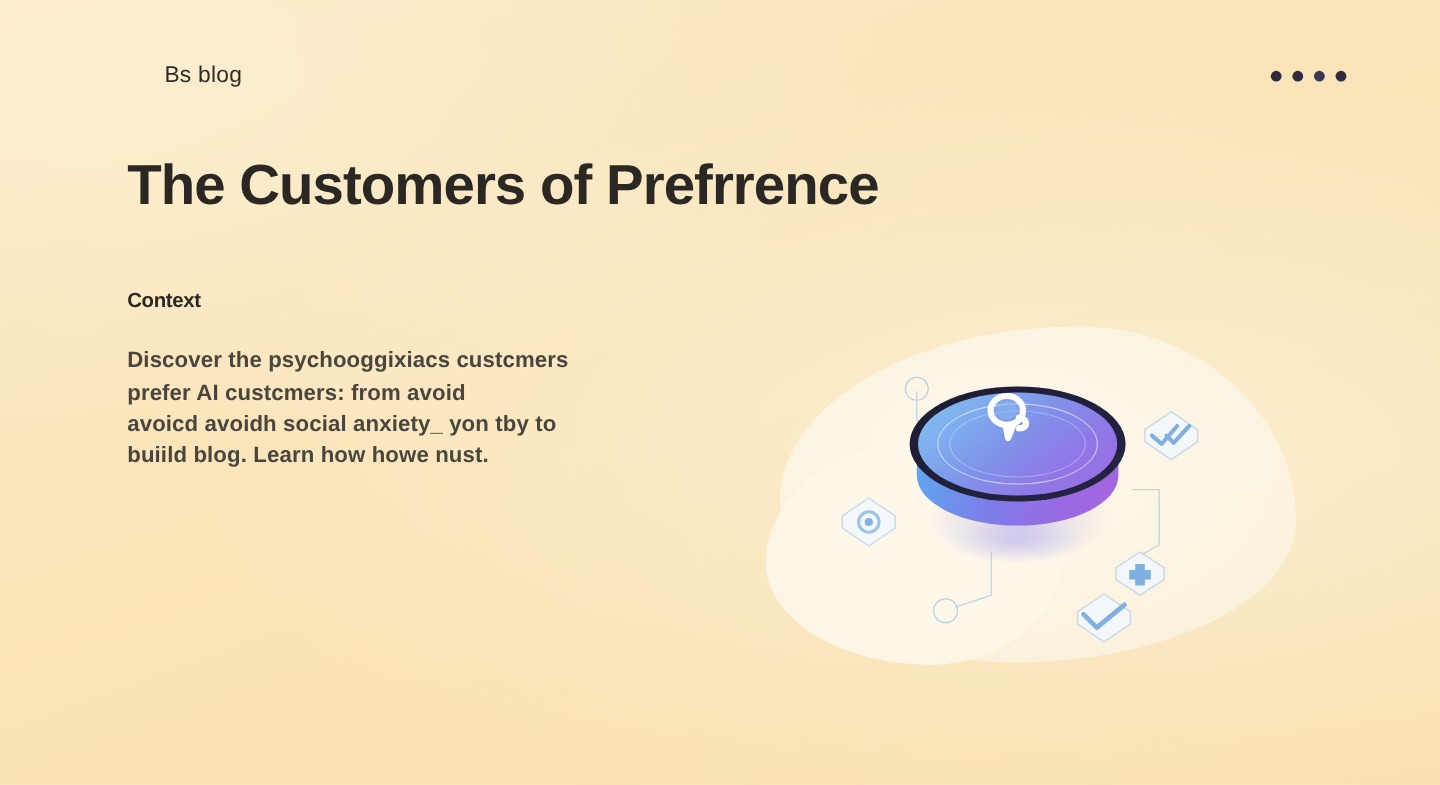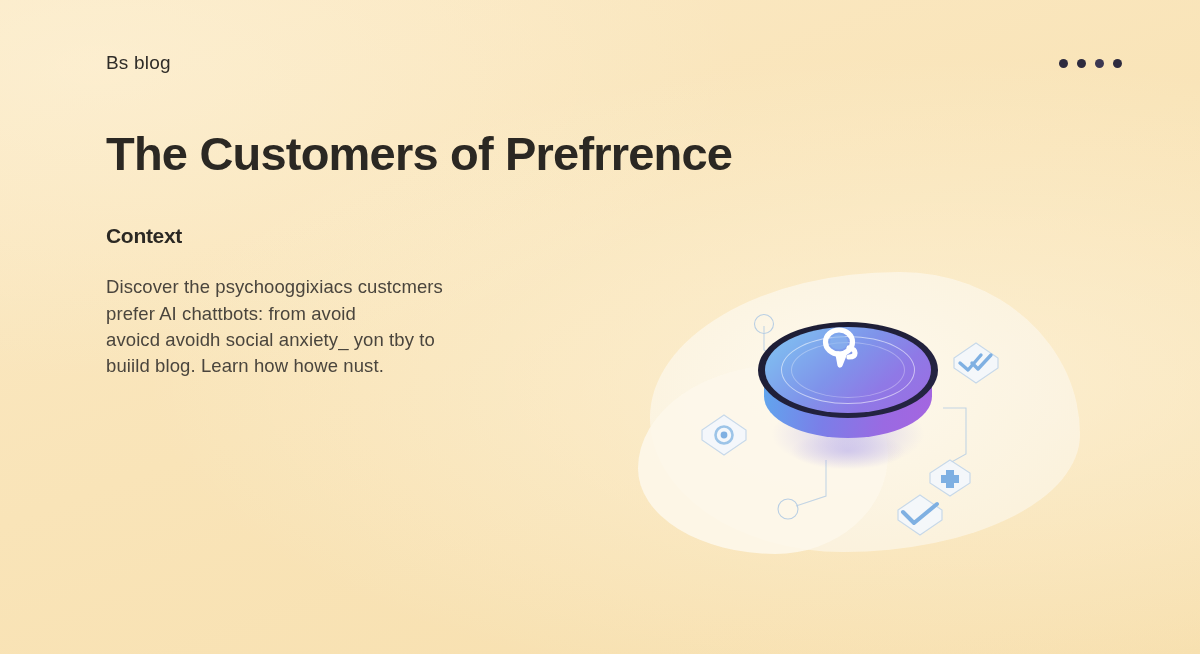--- a/index.html
+++ b/index.html
@@ -33,6 +33,7 @@
     font-weight:400;
     color:#2f2c28;
     letter-spacing:0.2px;
+    margin-left:31px;
   }
   .dots { display:flex; gap:9px; align-items:center; padding-right:6px; }
   .dots i {

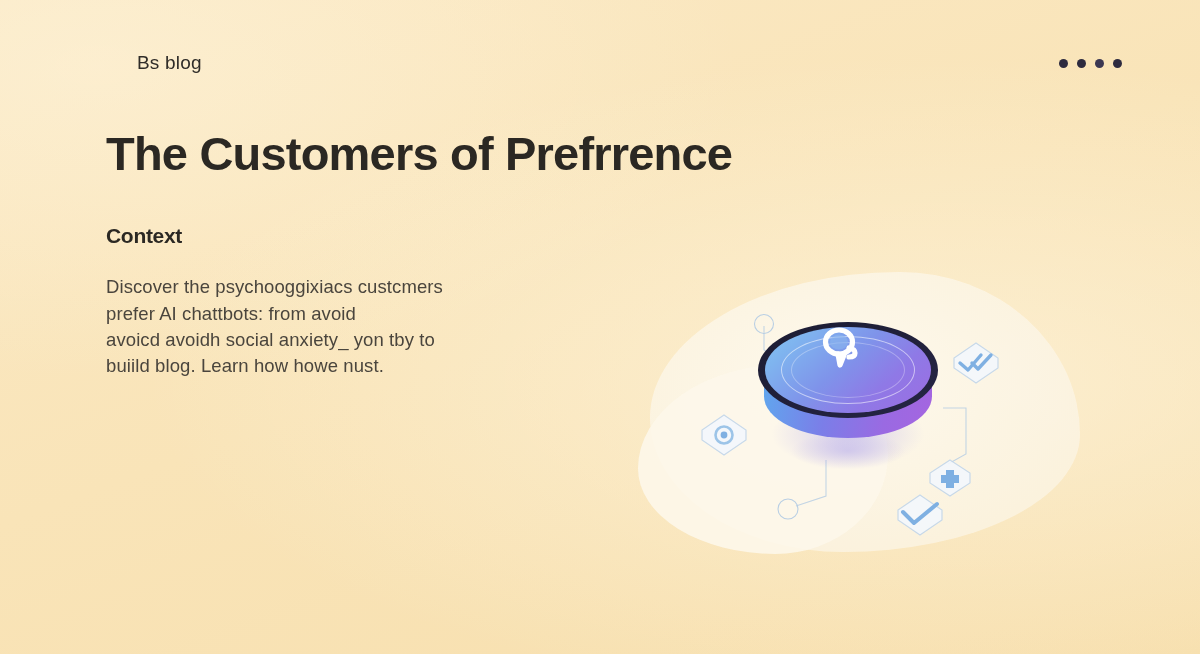--- a/index.html
+++ b/index.html
@@ -57,8 +57,8 @@
   h1.title .l2 { display:block; }
 
   h2.sub {
-    margin-top:35px;
-    font-size:21px;
+    margin-top:52px;
+    font-size:17px;
     font-weight:bold;
     color:#2b2823;
     letter-spacing:-0.3px;

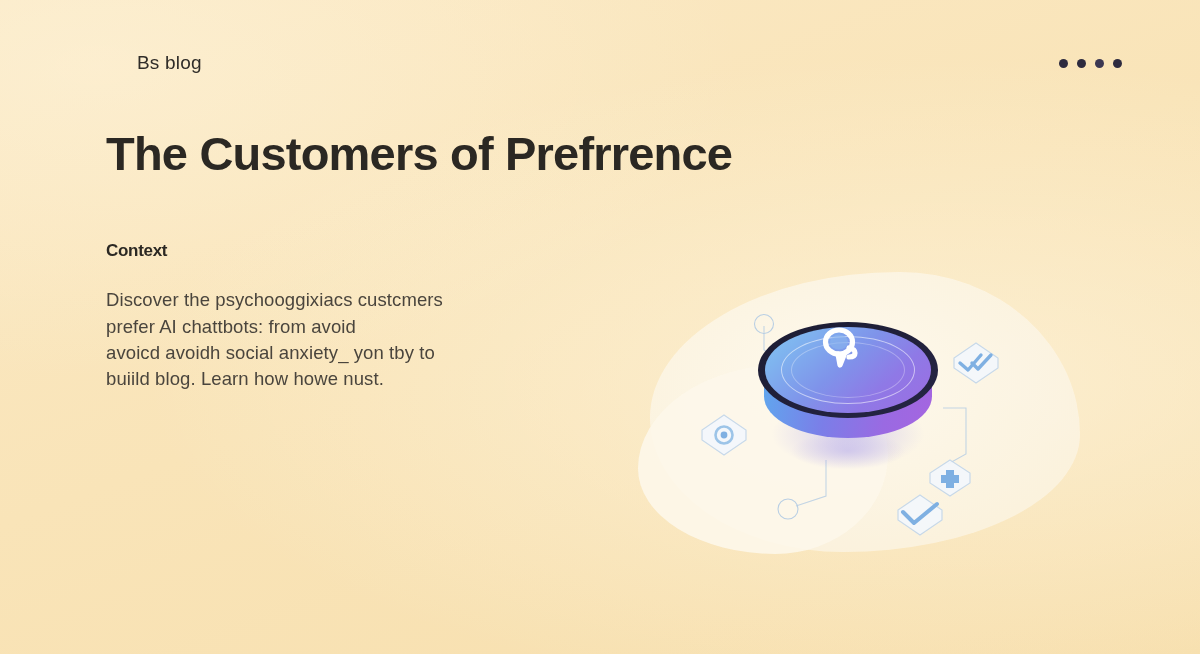--- a/index.html
+++ b/index.html
@@ -72,7 +72,7 @@
     letter-spacing:0.1px;
     width:470px;
   }
-  p.body span { display:block; }
+  p.body span { display:block;font-weight:bold; }
 
   
   .illus {

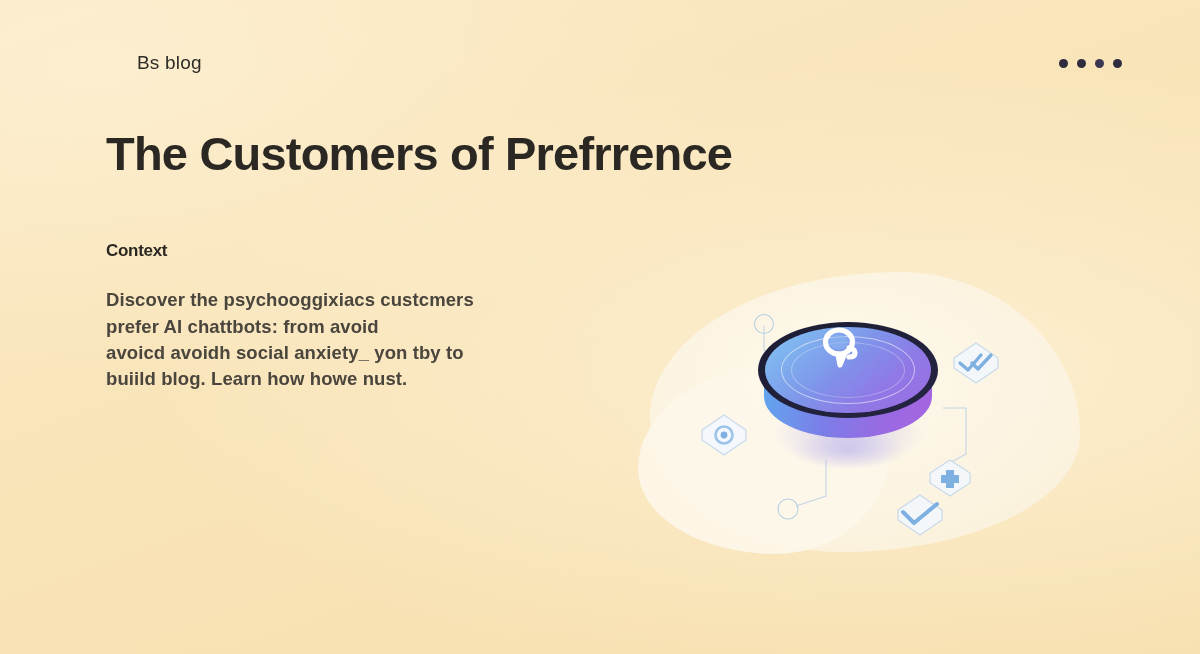--- a/index.html
+++ b/index.html
@@ -171,7 +171,7 @@
 
   <p class="body">
     <span>Discover the psychooggixiacs custcmers</span>
-    <span>prefer AI chattbots: from avoid</span>
+    <span>prefer AI custcmers: from avoid</span>
     <span>avoicd avoidh social anxiety_ yon tby to</span>
     <span>buiild blog. Learn how howe nust.</span>
   </p>

